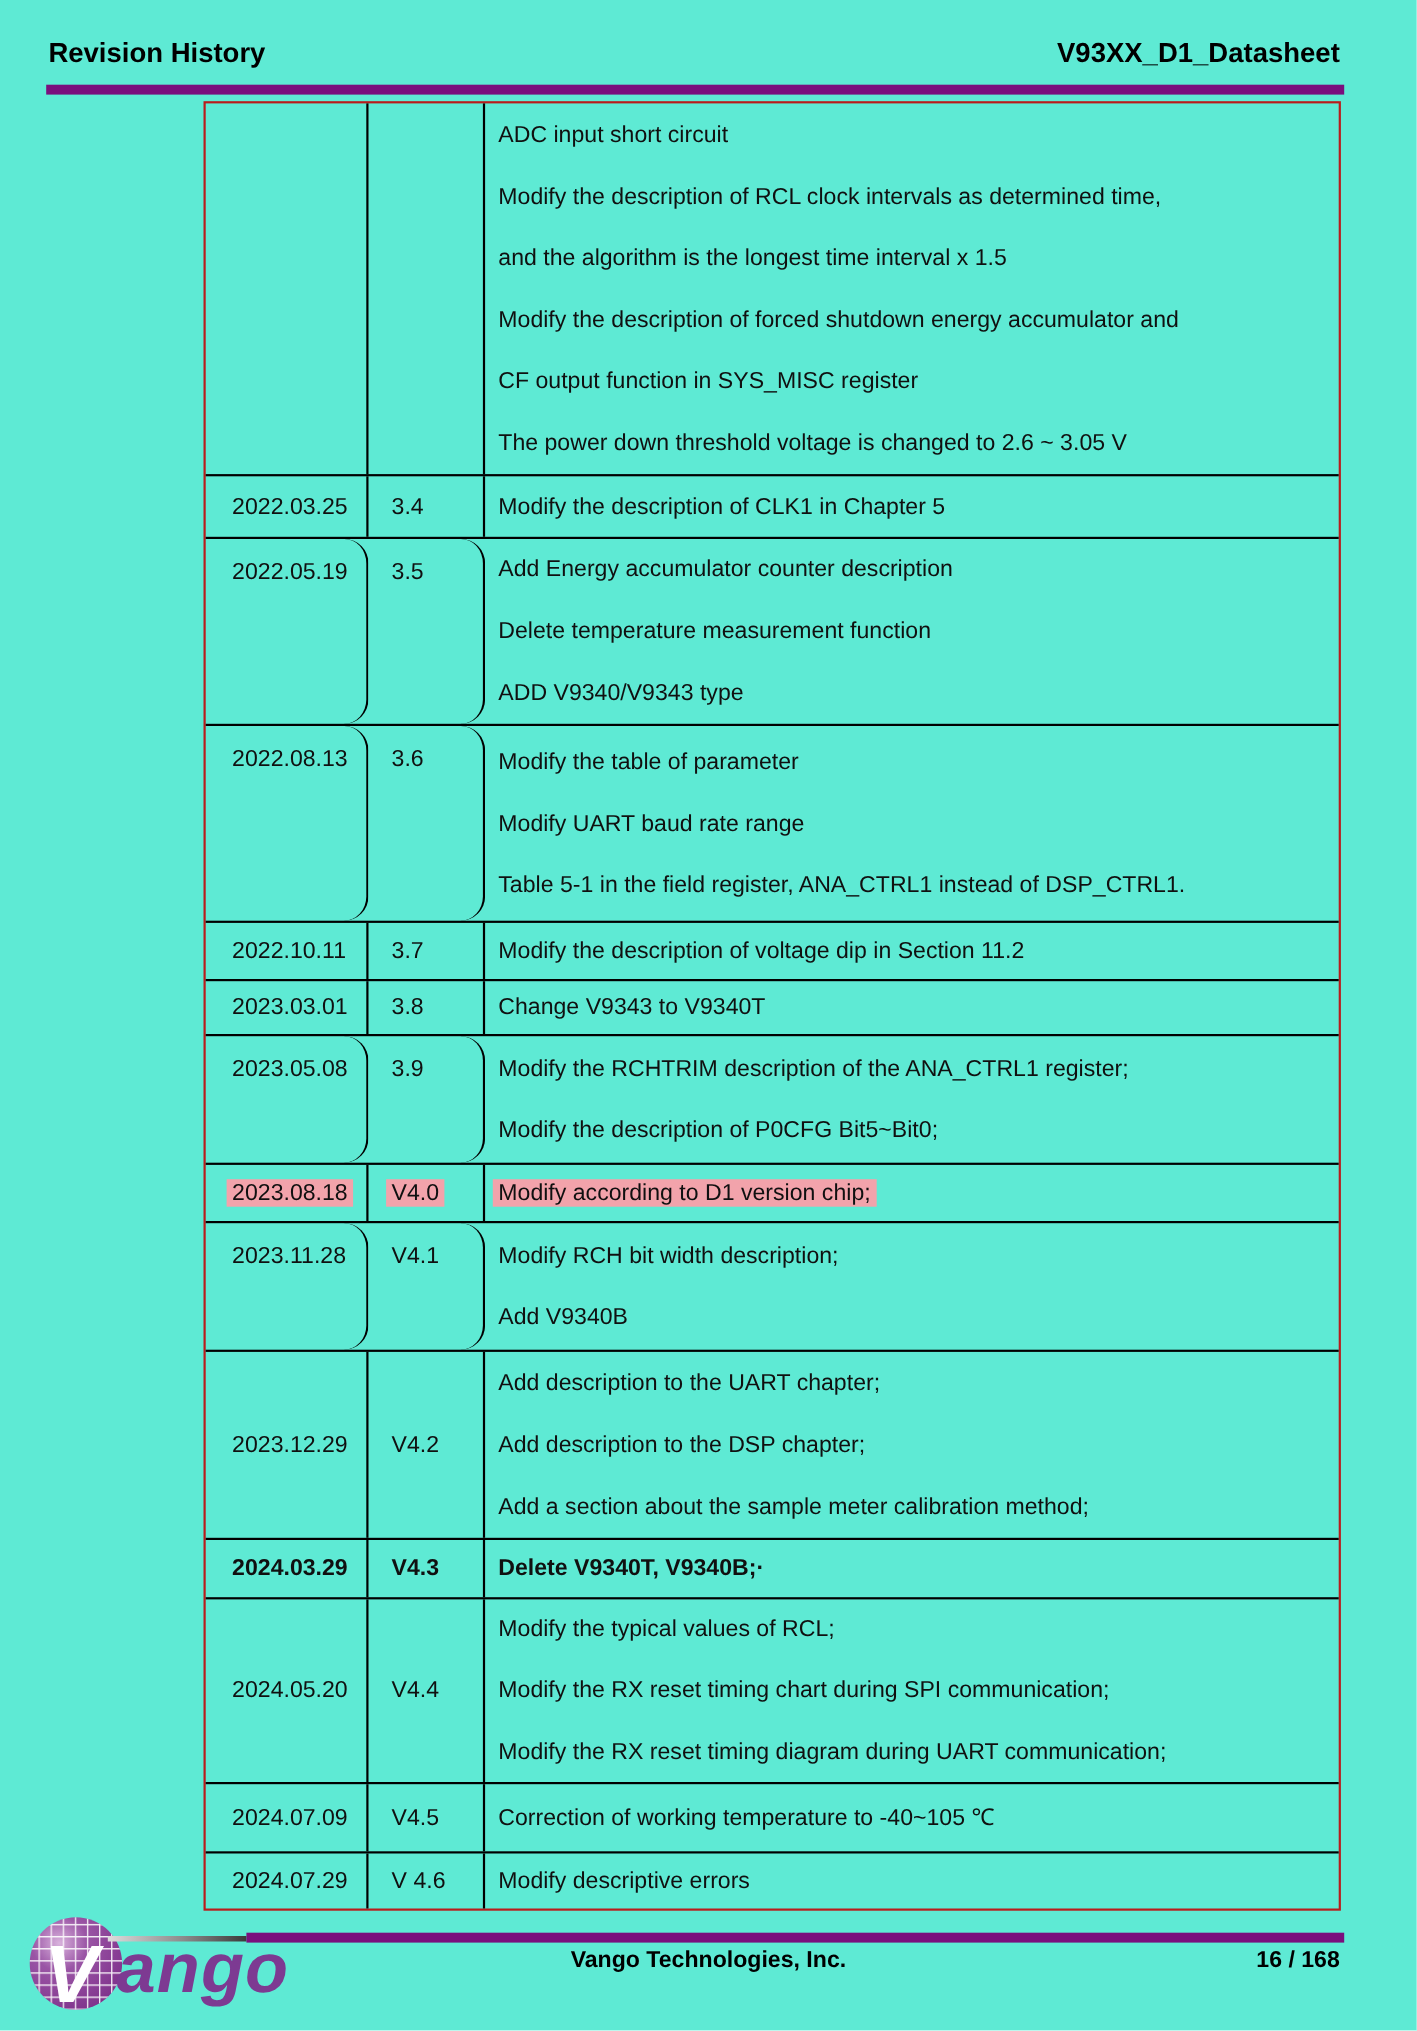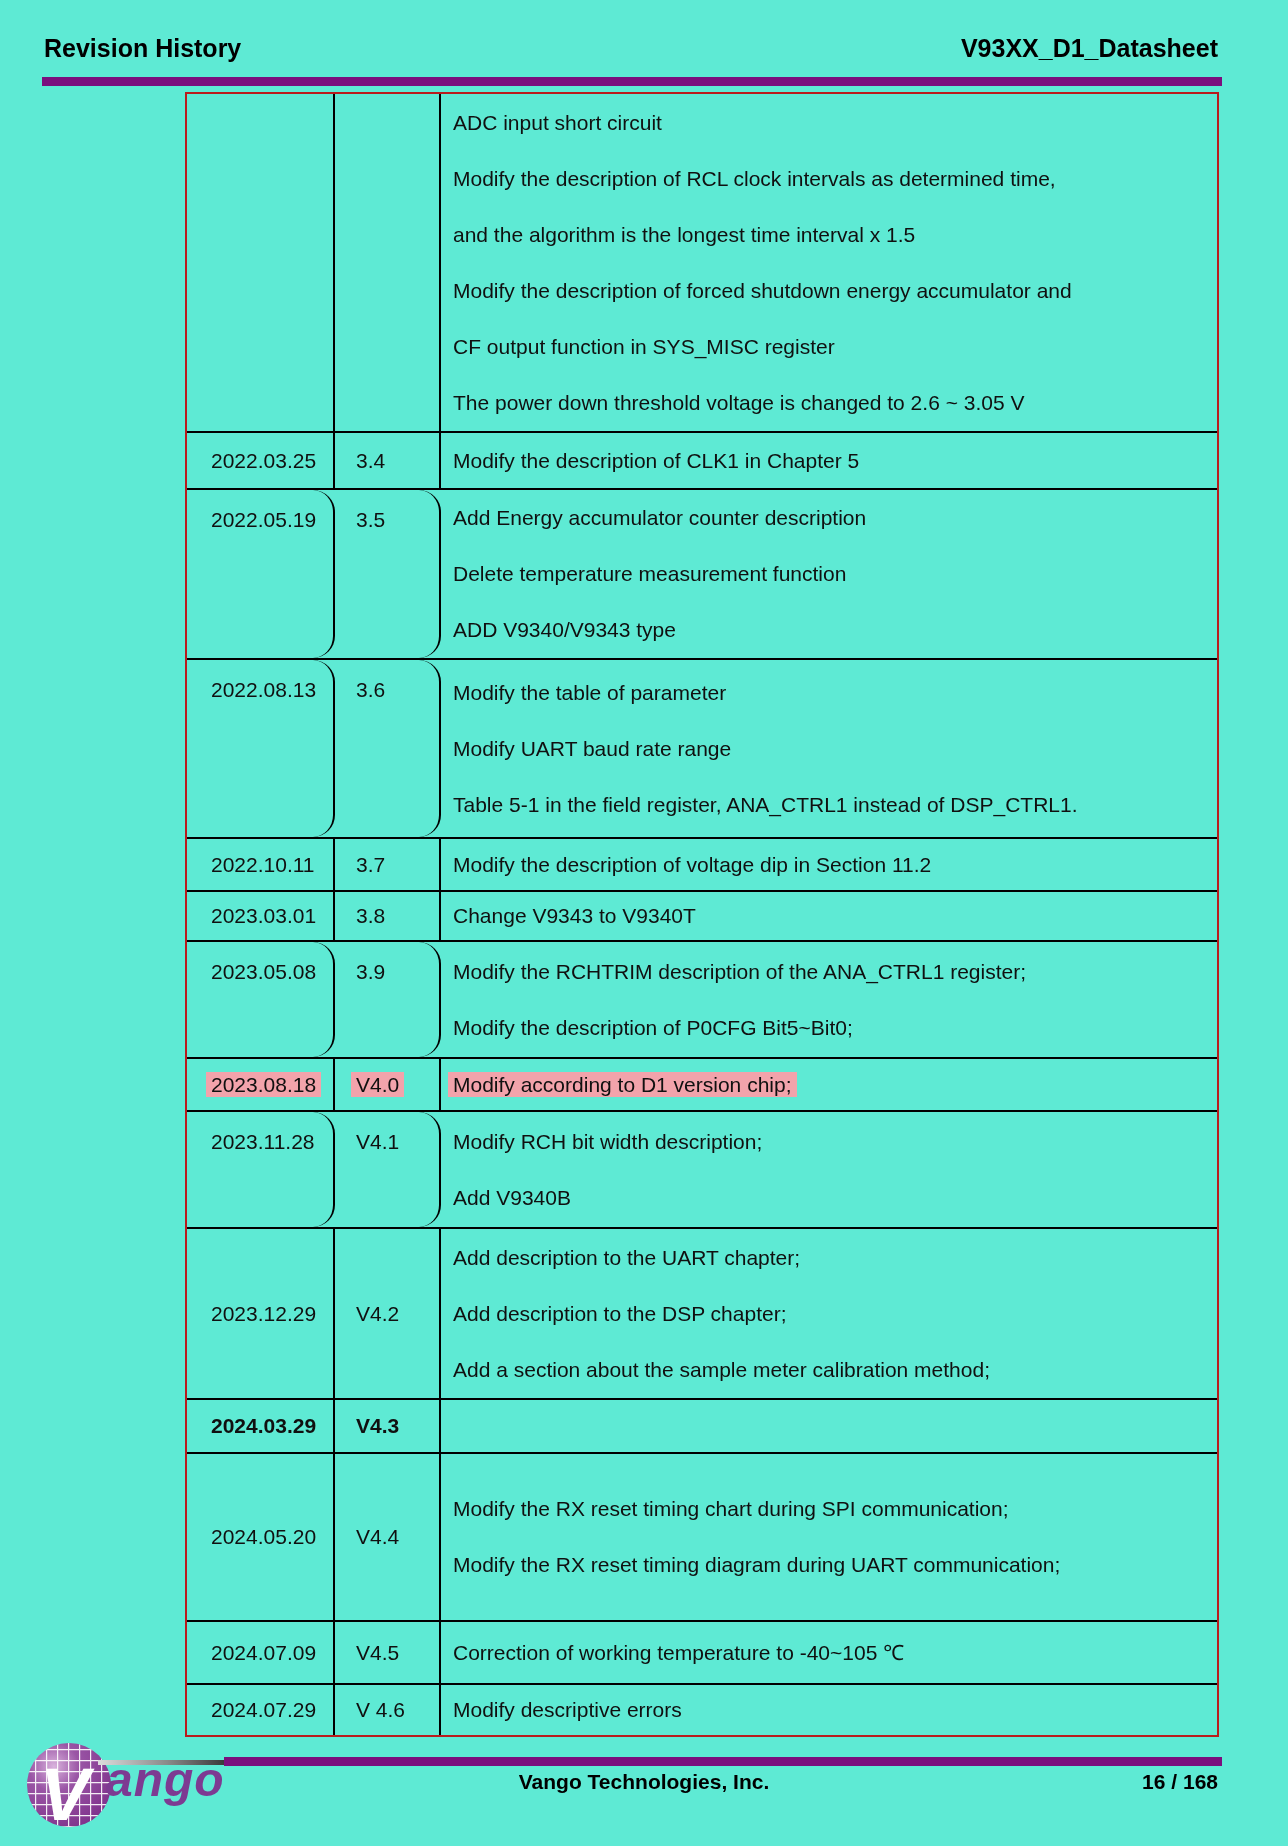--- a/index.html
+++ b/index.html
@@ -203,6 +203,9 @@
         </div>
         <div class="cell ver">
           <div class="cline"><span>V4.3</span></div>
+        </div>
+        <div class="cell desc">
+          <div class="dline"><span>Delete V9340T, V9340B;·</span></div>
         </div>
       </div>
       <div class="trow" style="height: 168px;">

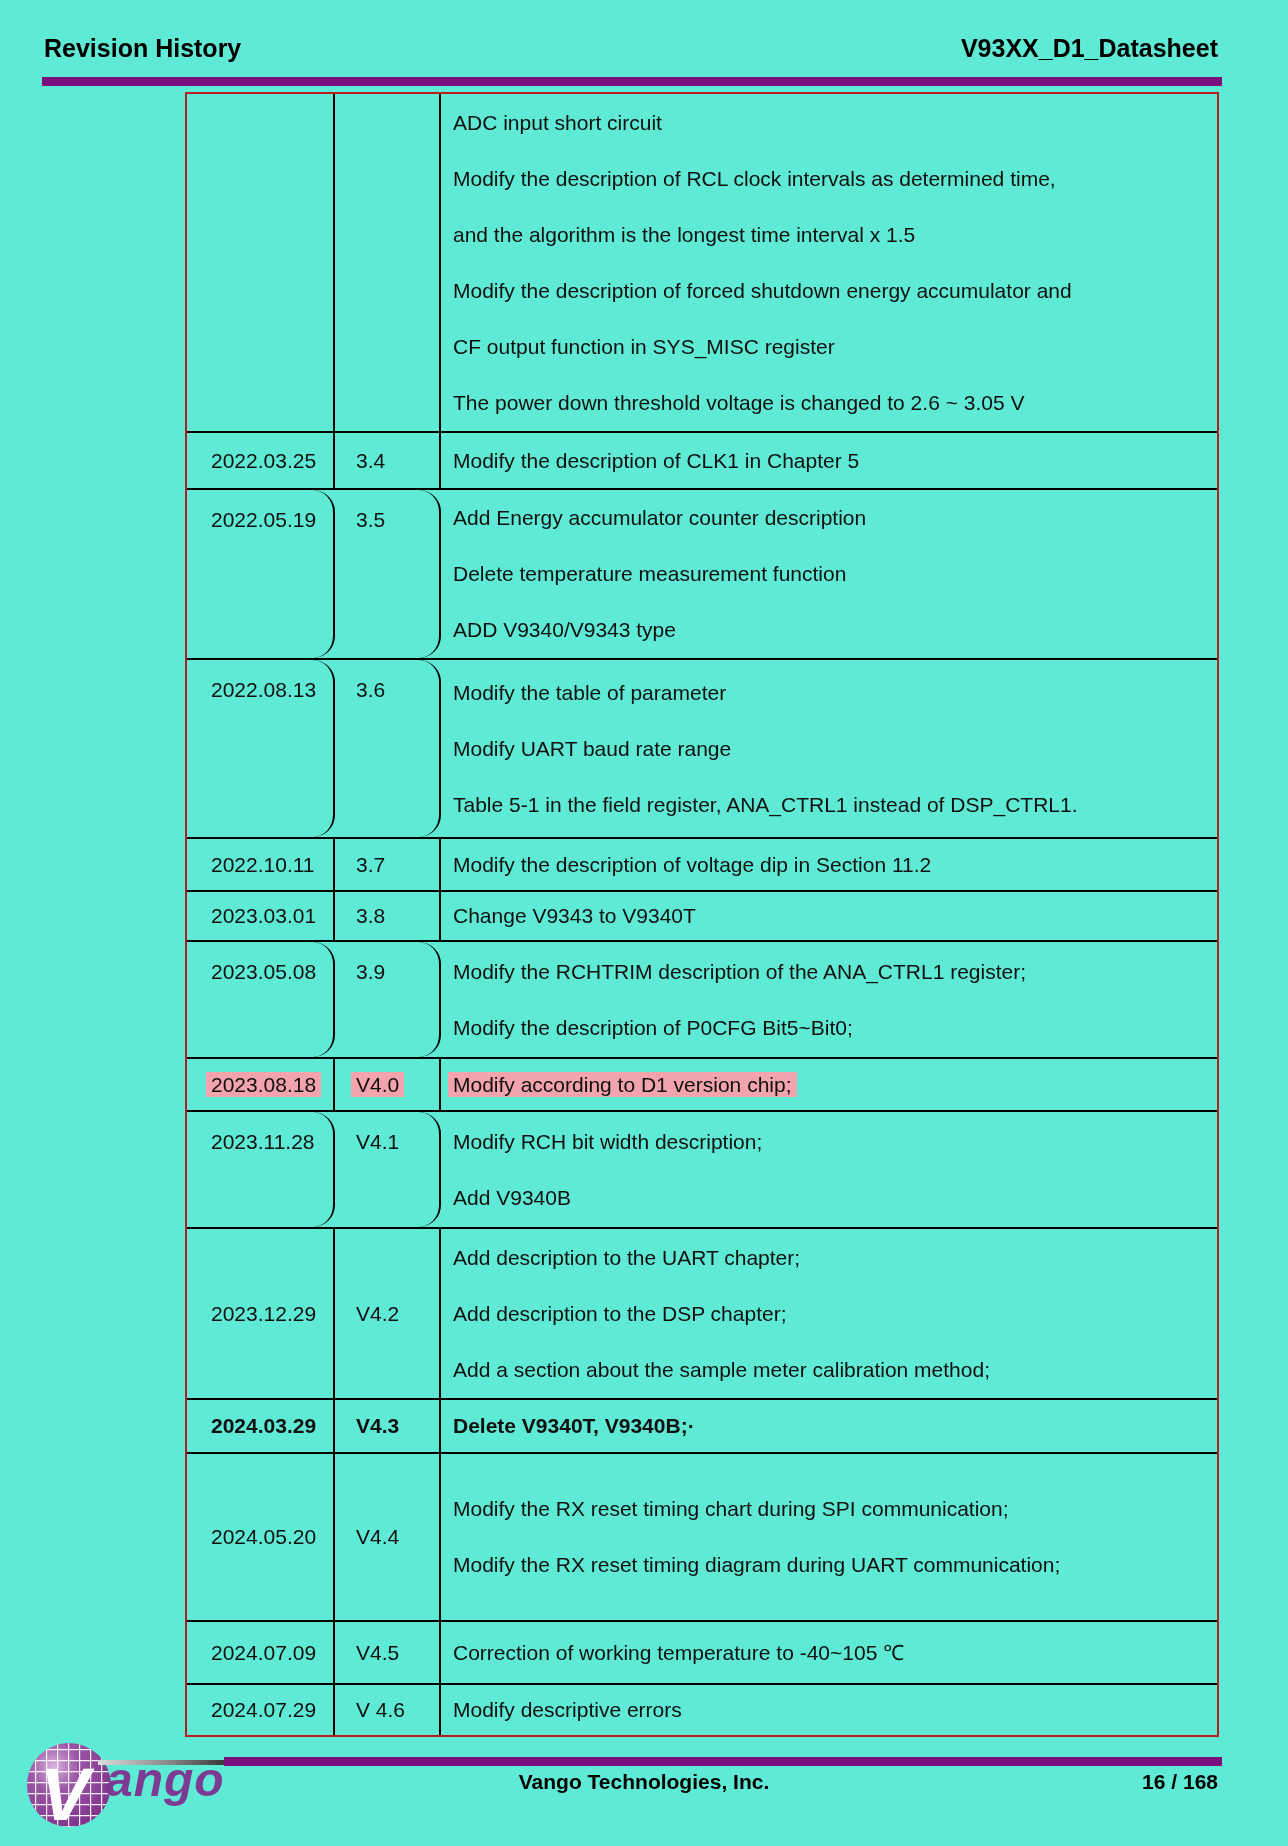--- a/index.html
+++ b/index.html
@@ -216,6 +216,7 @@
           <div class="cline"><span>V4.4</span></div>
         </div>
         <div class="cell desc">
+          <div class="dline"><span>Modify the typical values of RCL;</span></div>
           <div class="dline"><span>Modify the RX reset timing chart during SPI communication;</span></div>
           <div class="dline"><span>Modify the RX reset timing diagram during UART communication;</span></div>
         </div>

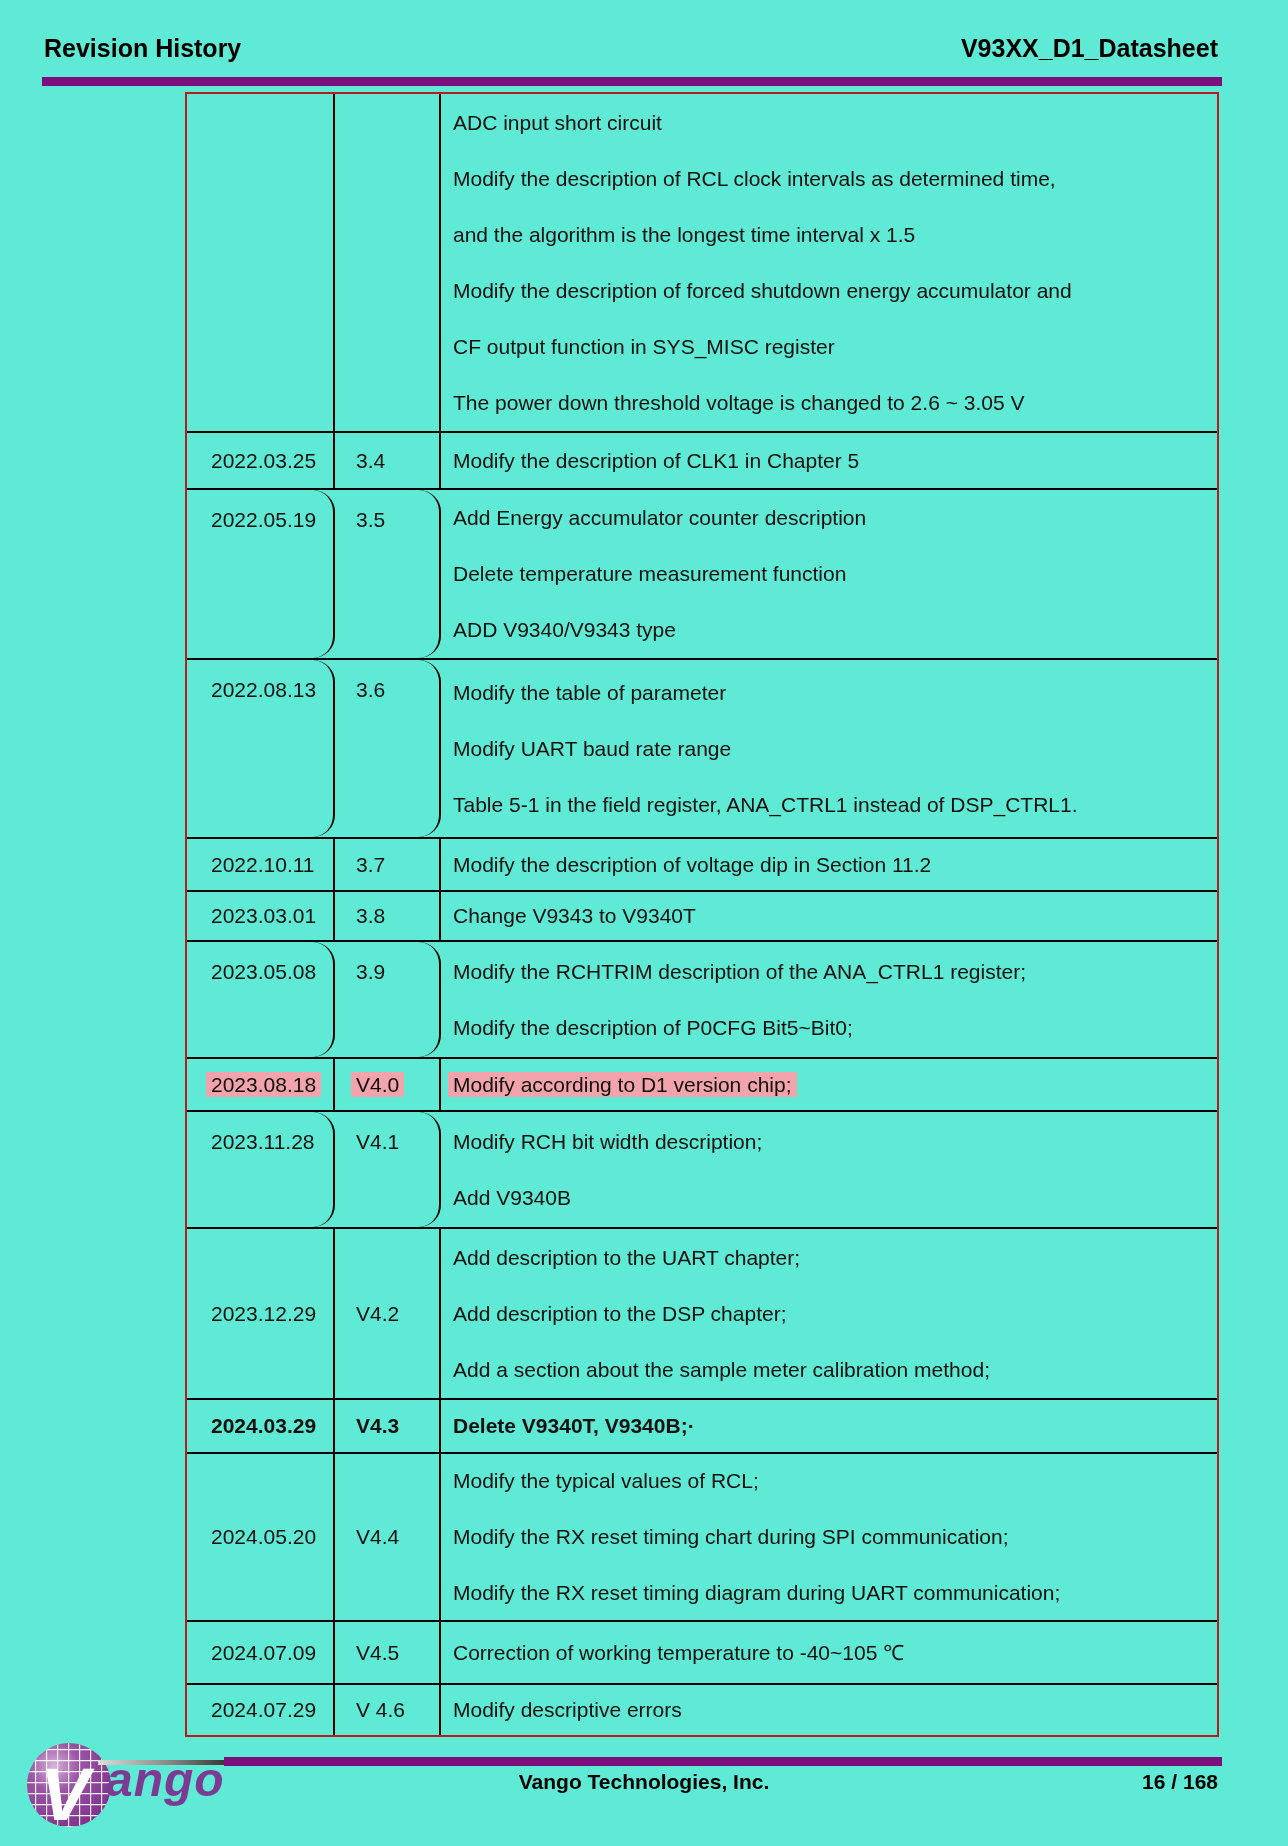--- a/index.html
+++ b/index.html
@@ -64,7 +64,7 @@
   .logo{position:absolute;left:24px;top:1738px;width:96px;height:96px;}
   .logo-rest{
     position:absolute;left:106px;top:1752px;
-    font-size:48px;font-weight:bold;font-style:italic;
+    font-size:64px;font-weight:bold;font-style:italic;
     color:var(--logo,#7d3a92);letter-spacing:1px;
   }
 </style>

